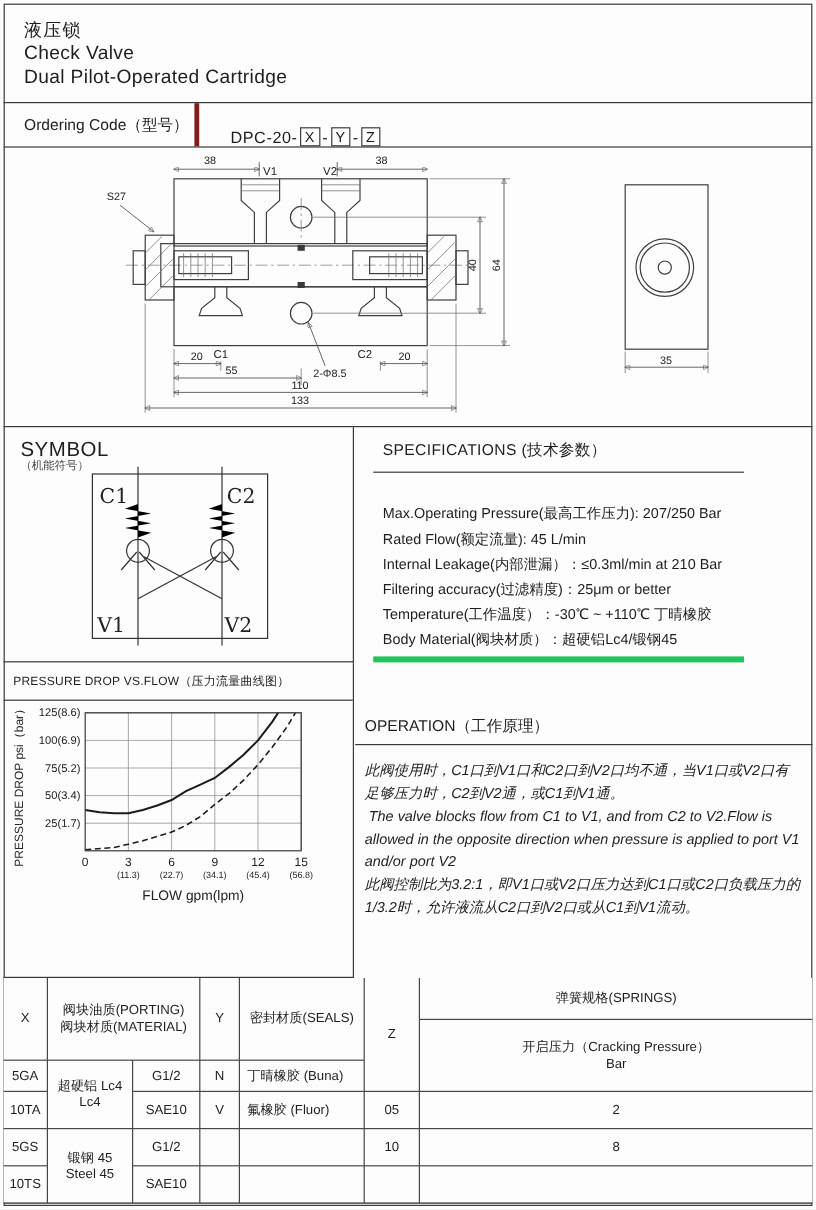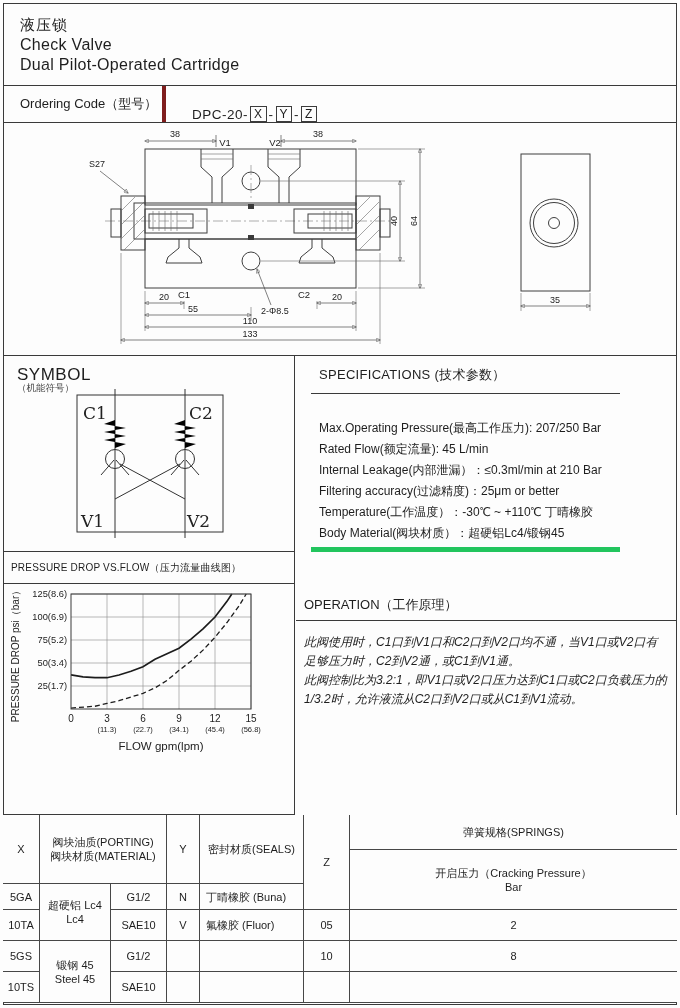--- a/index.html
+++ b/index.html
@@ -287,6 +287,7 @@
     <div class="op-head">OPERATION（工作原理）</div>
     <div class="op-body">
       <p>此阀使用时，C1口到V1口和C2口到V2口均不通，当V1口或V2口有足够压力时，C2到V2通，或C1到V1通。</p>
+      <p> The valve blocks flow from C1 to V1, and from C2 to V2.Flow is allowed in the opposite direction when pressure is applied to port V1 and/or port V2</p>
       <p>此阀控制比为3.2:1，即V1口或V2口压力达到C1口或C2口负载压力的1/3.2时，允许液流从C2口到V2口或从C1到V1流动。</p>
     </div>
   </div>

